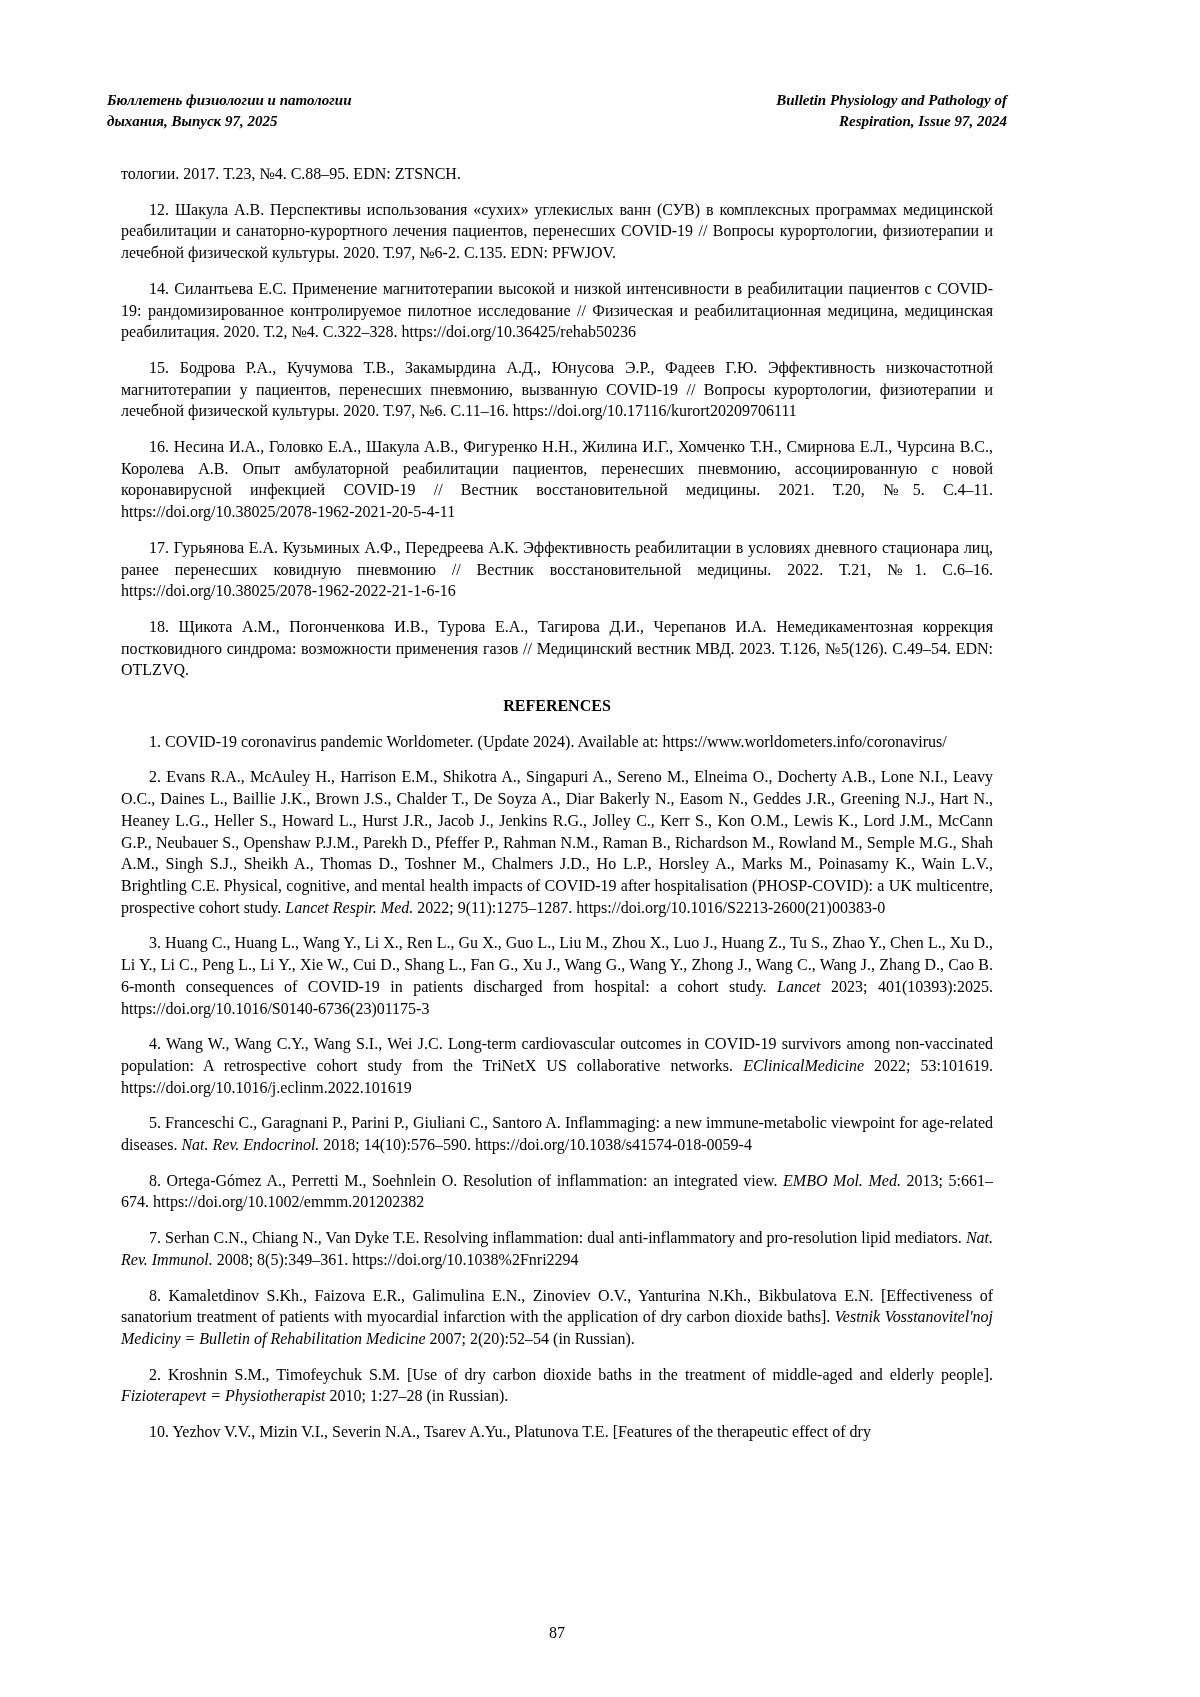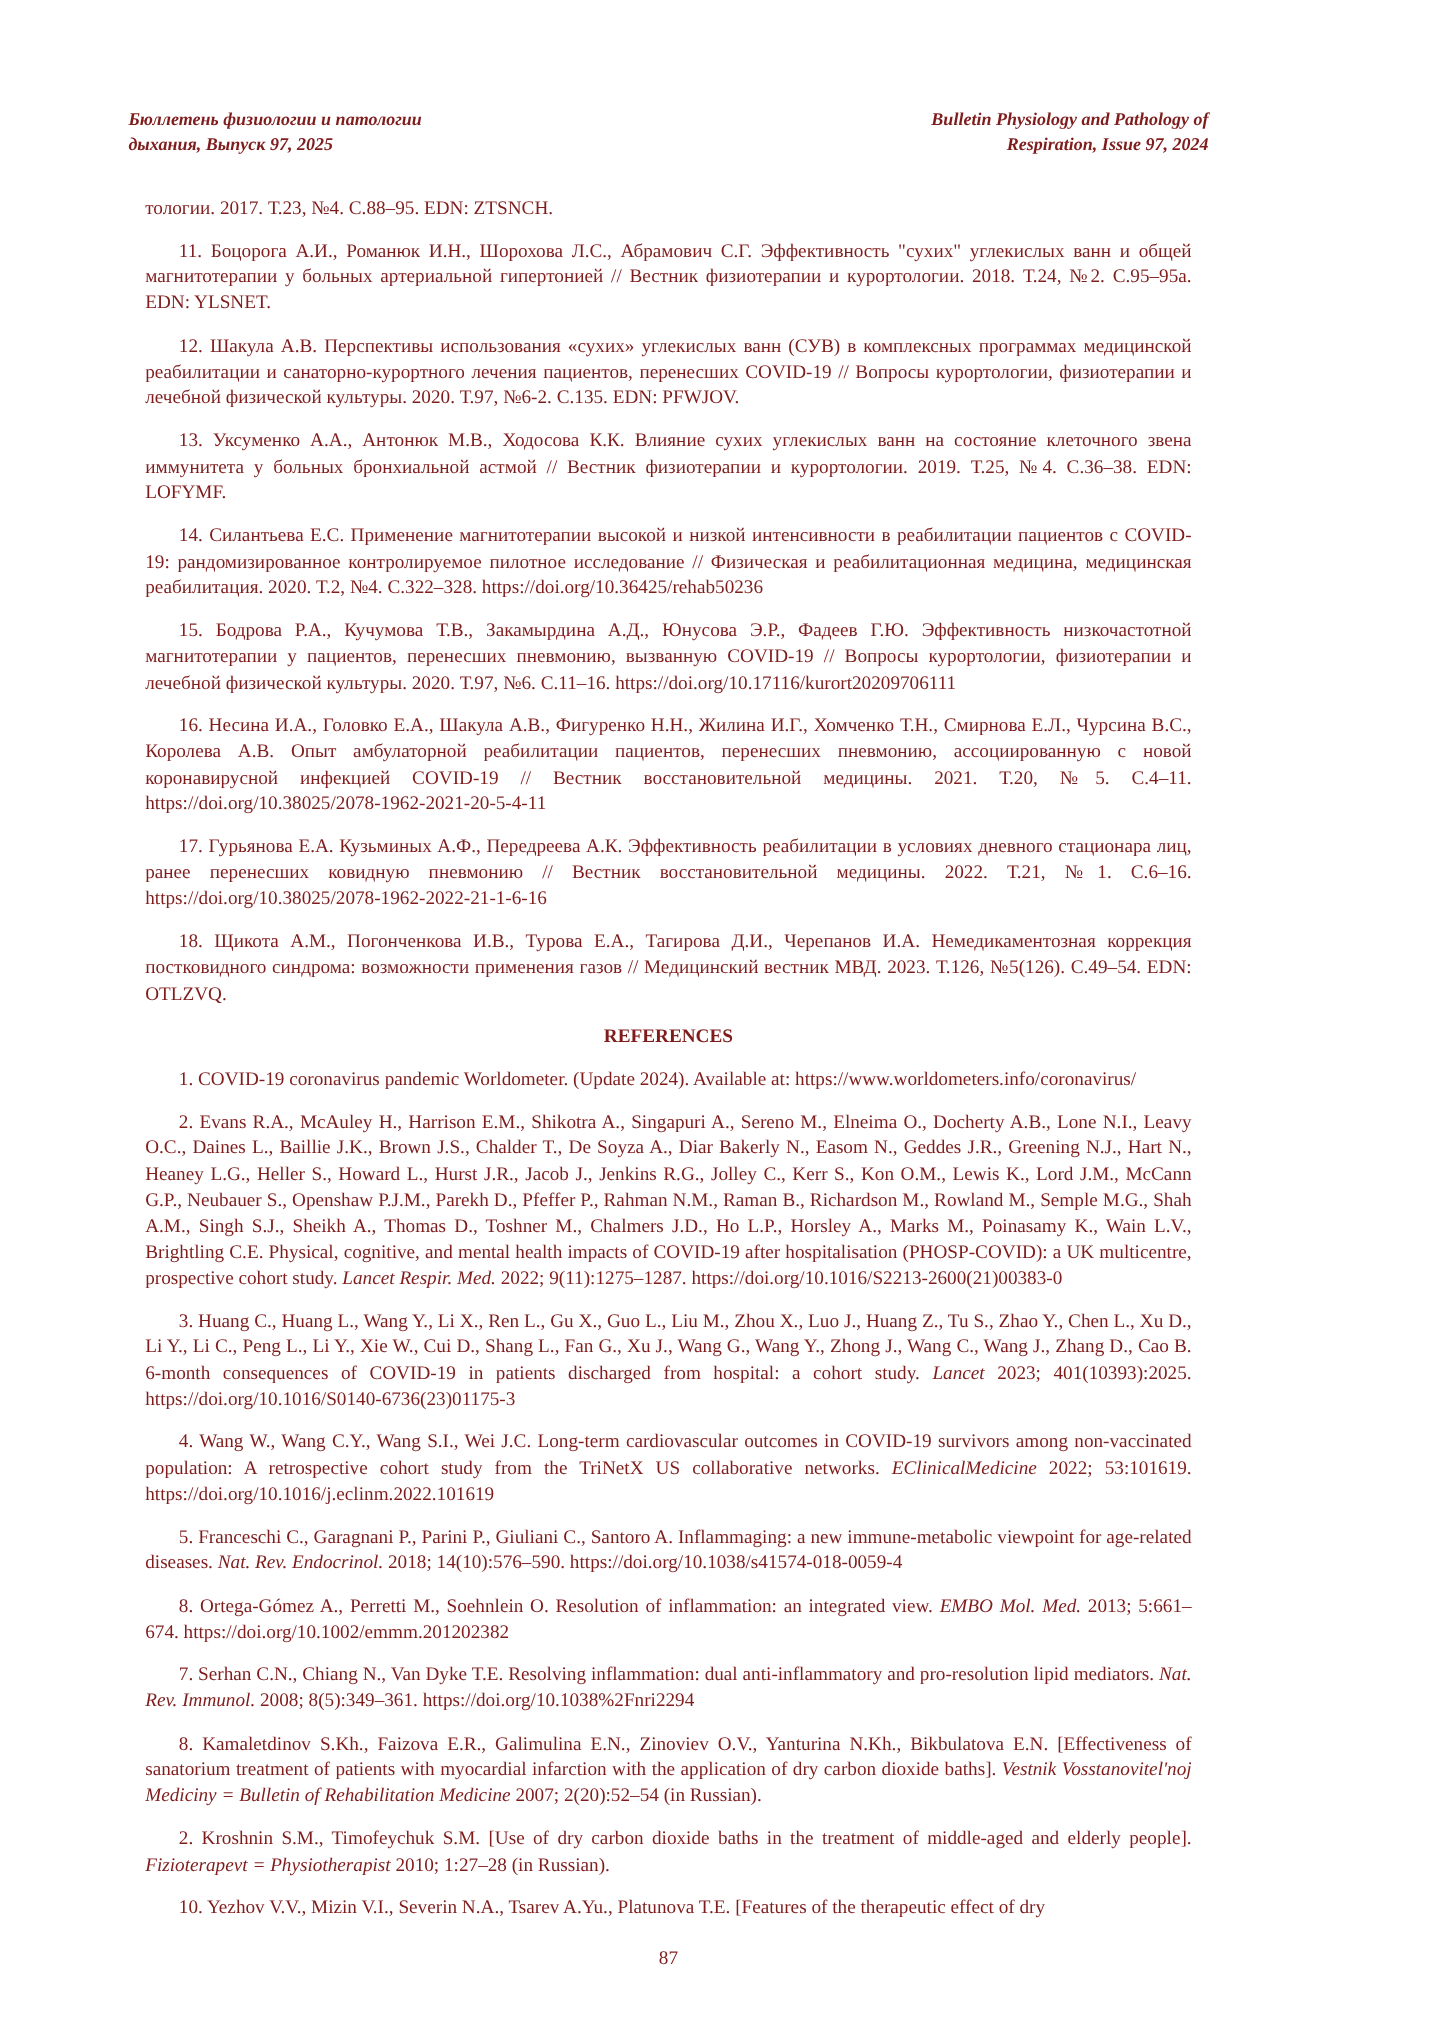--- a/index.html
+++ b/index.html
@@ -11,7 +11,7 @@
     width: 1200px;
     height: 1697px;
     background: #ffffff;
-    color: #7f1d1d;
+    color: #000000;
     font-family: "Liberation Serif", "DejaVu Serif", serif;
     overflow: hidden;
   }

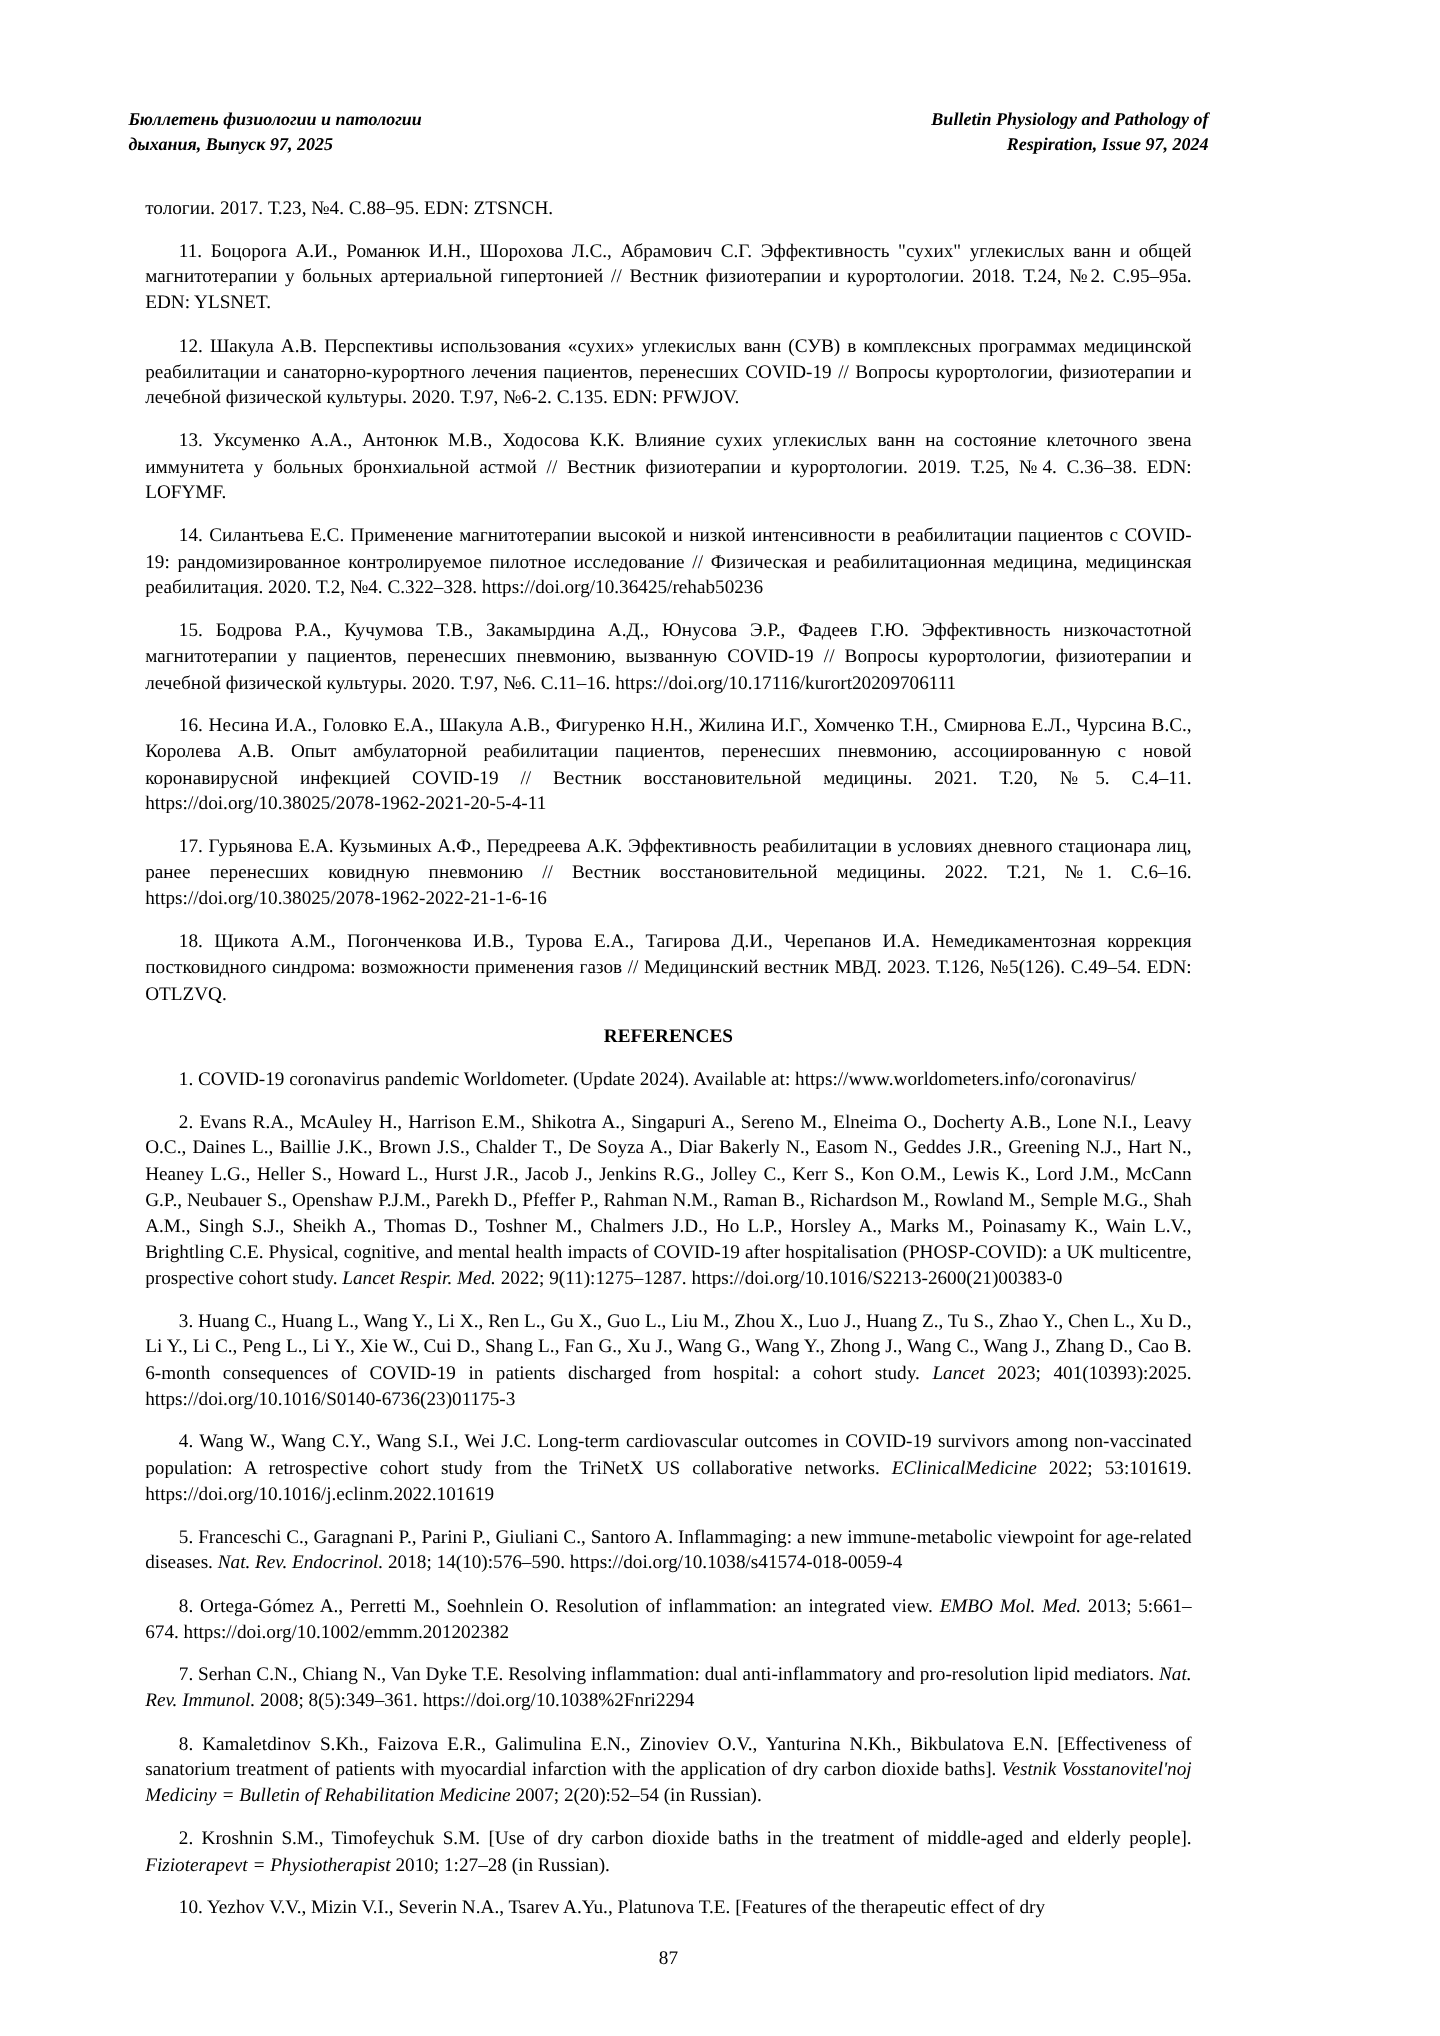--- a/index.html
+++ b/index.html
@@ -88,7 +88,6 @@
   <main class="body-text">
 
     <p class="no-indent" lang="ru">тологии. 2017. Т.23, №4. С.88–95. EDN: ZTSNCH.</p>
-    <p lang="ru">11. Боцорога А.И., Романюк И.Н., Шорохова Л.С., Абрамович С.Г. Эффективность "сухих" углекислых ванн и общей магнитотерапии у больных артериальной гипертонией // Вестник физиотерапии и курортологии. 2018. Т.24, №2. С.95–95а. EDN: YLSNET.</p>
     <p lang="ru">12. Шакула А.В. Перспективы использования «сухих» углекислых ванн (СУВ) в комплексных программах медицинской реабилитации и санаторно-курортного лечения пациентов, перенесших COVID-19 // Вопросы курортологии, физиотерапии и лечебной физической культуры. 2020. Т.97, №6-2. С.135. EDN: PFWJOV.</p>
     <p lang="ru">13. Уксуменко А.А., Антонюк М.В., Ходосова К.К. Влияние сухих углекислых ванн на состояние клеточного звена иммунитета у больных бронхиальной астмой // Вестник физиотерапии и курортологии. 2019. Т.25, №4. С.36–38. EDN: LOFYMF.</p>
     <p lang="ru">14. Силантьева Е.С. Применение магнитотерапии высокой и низкой интенсивности в реабилитации пациентов с COVID-19: рандомизированное контролируемое пилотное исследование // Физическая и реабилитационная медицина, медицинская реабилитация. 2020. Т.2, №4. С.322–328. https://doi.org/10.36425/rehab50236</p>

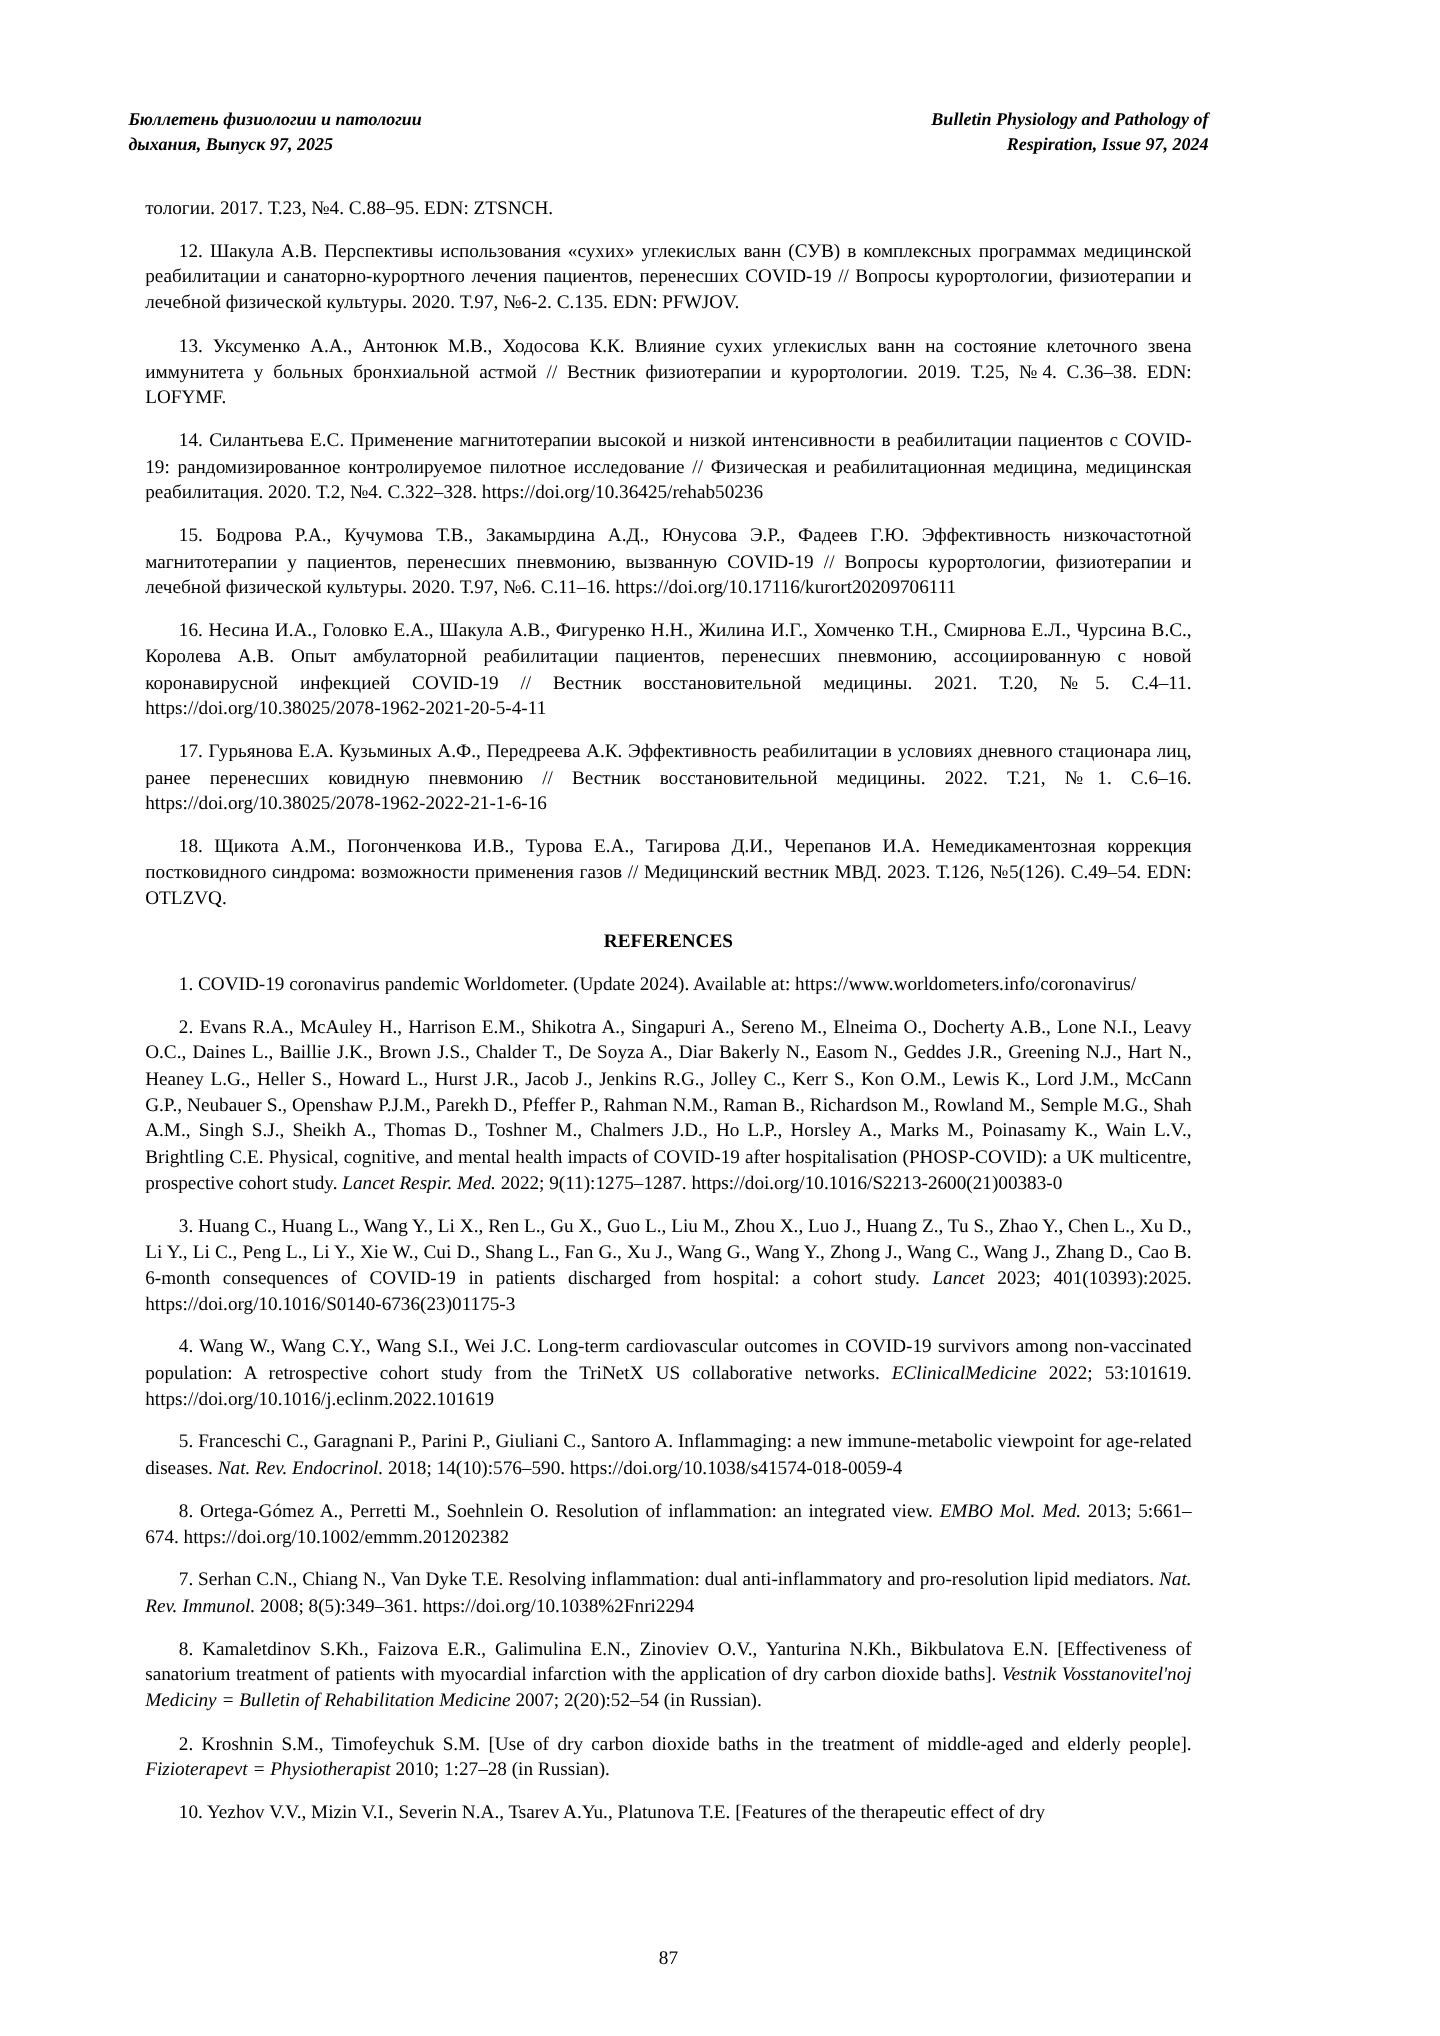--- a/index.html
+++ b/index.html
@@ -89,7 +89,6 @@
 
     <p class="no-indent" lang="ru">тологии. 2017. Т.23, №4. С.88–95. EDN: ZTSNCH.</p>
     <p lang="ru">12. Шакула А.В. Перспективы использования «сухих» углекислых ванн (СУВ) в комплексных программах медицинской реабилитации и санаторно-курортного лечения пациентов, перенесших COVID-19 // Вопросы курортологии, физиотерапии и лечебной физической культуры. 2020. Т.97, №6-2. С.135. EDN: PFWJOV.</p>
-    <p lang="ru">13. Уксуменко А.А., Антонюк М.В., Ходосова К.К. Влияние сухих углекислых ванн на состояние клеточного звена иммунитета у больных бронхиальной астмой // Вестник физиотерапии и курортологии. 2019. Т.25, №4. С.36–38. EDN: LOFYMF.</p>
     <p lang="ru">14. Силантьева Е.С. Применение магнитотерапии высокой и низкой интенсивности в реабилитации пациентов с COVID-19: рандомизированное контролируемое пилотное исследование // Физическая и реабилитационная медицина, медицинская реабилитация. 2020. Т.2, №4. С.322–328. https://doi.org/10.36425/rehab50236</p>
     <p lang="ru">15. Бодрова Р.А., Кучумова Т.В., Закамырдина А.Д., Юнусова Э.Р., Фадеев Г.Ю. Эффективность низкочастотной магнитотерапии у пациентов, перенесших пневмонию, вызванную COVID-19 // Вопросы курортологии, физиотерапии и лечебной физической культуры. 2020. Т.97, №6. С.11–16. https://doi.org/10.17116/kurort20209706111</p>
     <p lang="ru">16. Несина И.А., Головко Е.А., Шакула А.В., Фигуренко Н.Н., Жилина И.Г., Хомченко Т.Н., Смирнова Е.Л., Чурсина В.С., Королева А.В. Опыт амбулаторной реабилитации пациентов, перенесших пневмонию, ассоциированную с новой коронавирусной инфекцией COVID-19 // Вестник восстановительной медицины. 2021. Т.20, №5. С.4–11. https://doi.org/10.38025/2078-1962-2021-20-5-4-11</p>

